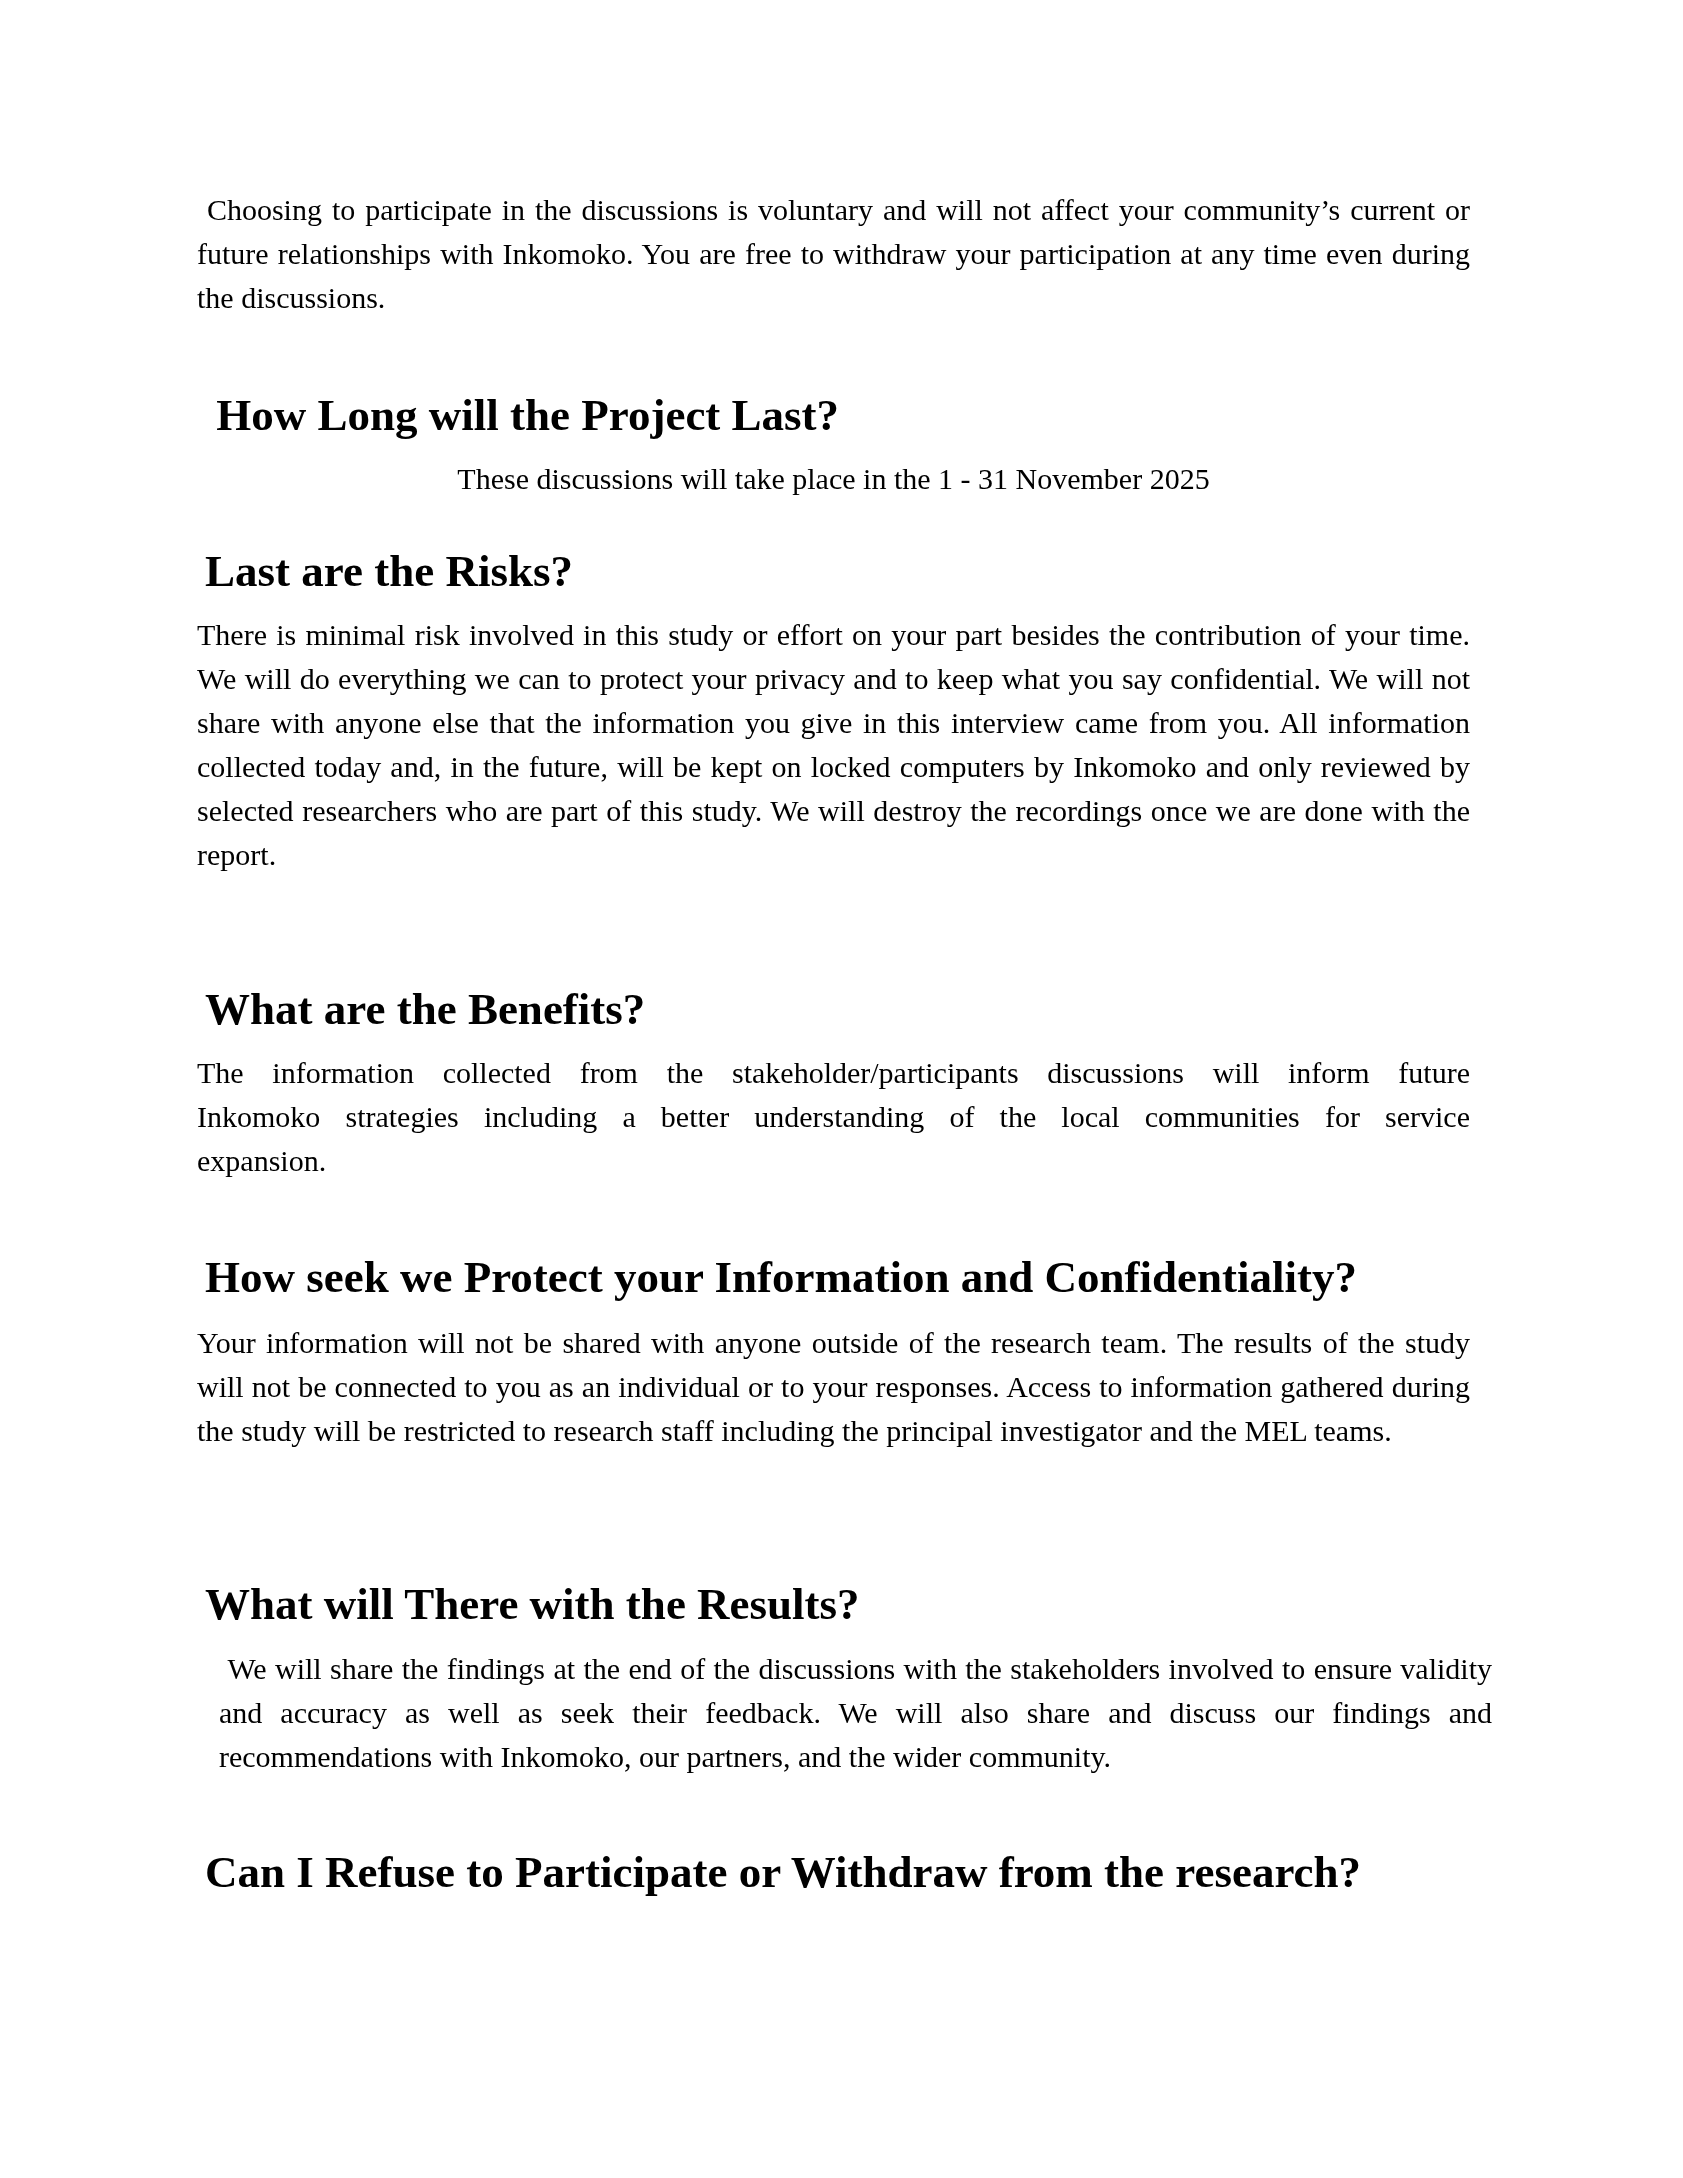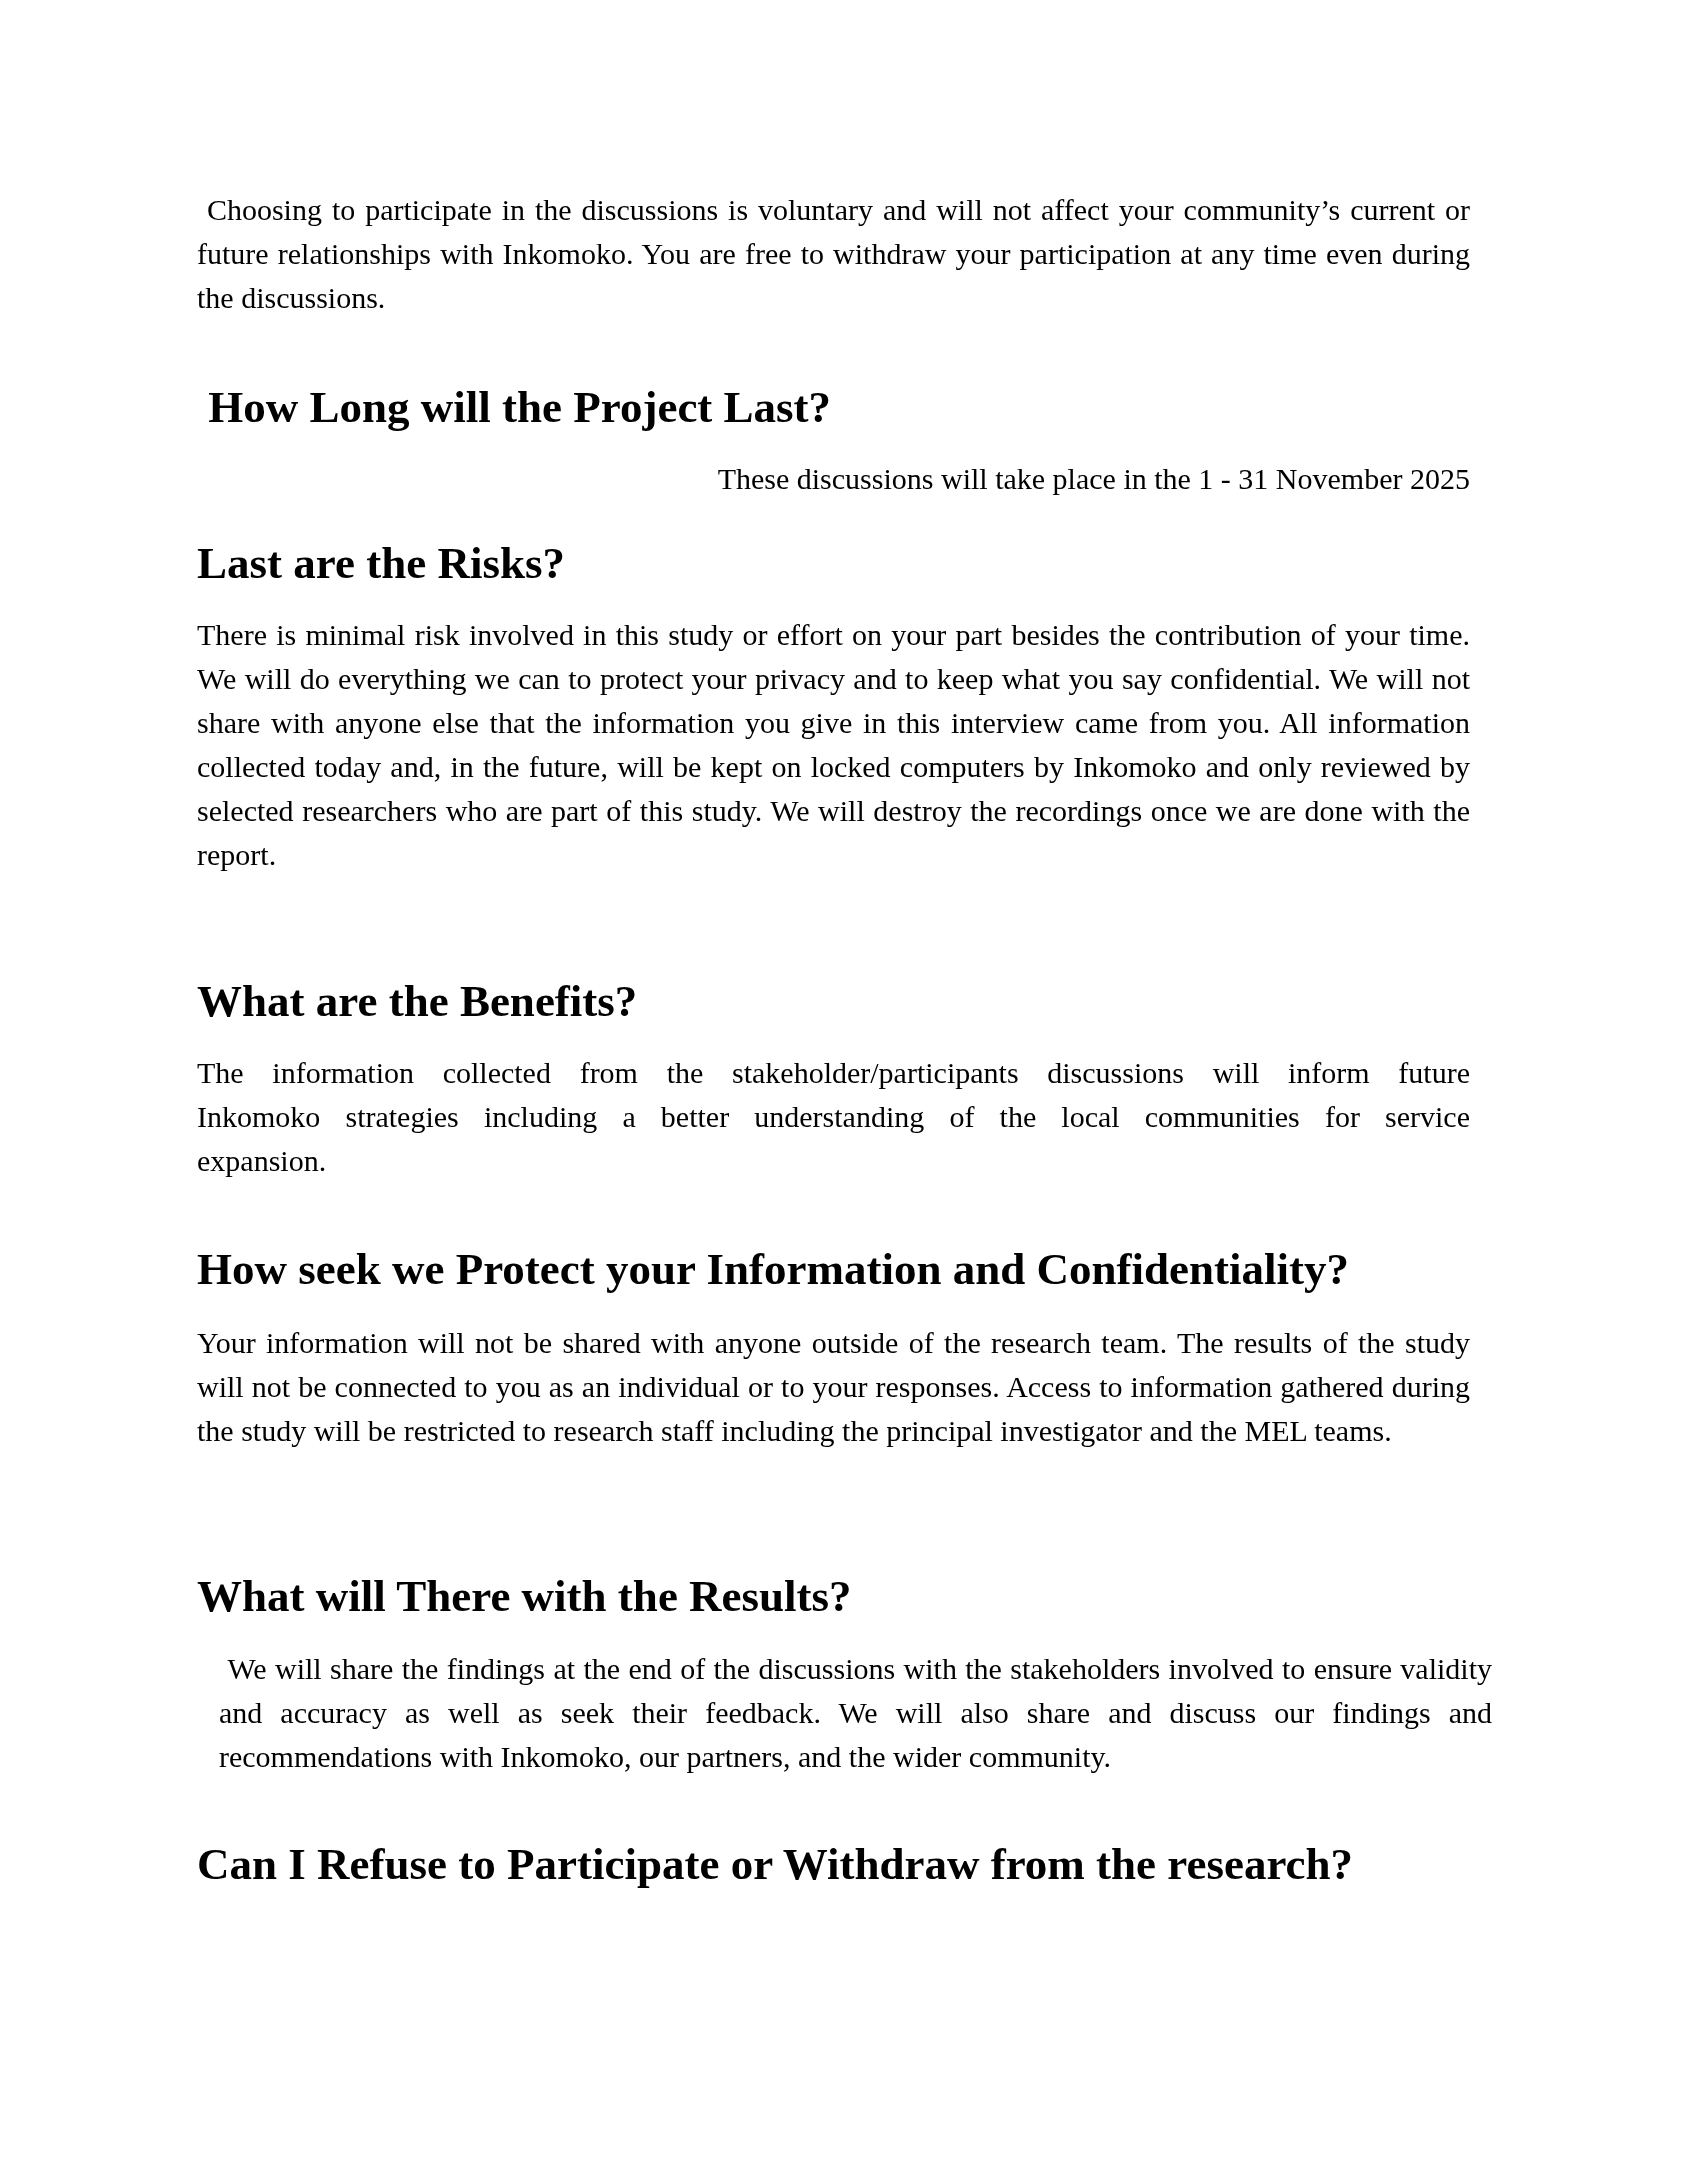--- a/index.html
+++ b/index.html
@@ -12,7 +12,7 @@
   .blk { position: absolute; left: 0; width: 1273px; }
   .para { line-height: 44px; text-align: justify; margin: 0; }
   .para.left { text-align: right; }
-  .head { font-weight: bold; line-height: 56px; margin: 0; white-space: nowrap; }
+  .head { font-weight: bold; line-height: 56px; margin: 8px; white-space: nowrap; }
 </style>
 </head>
 <body>

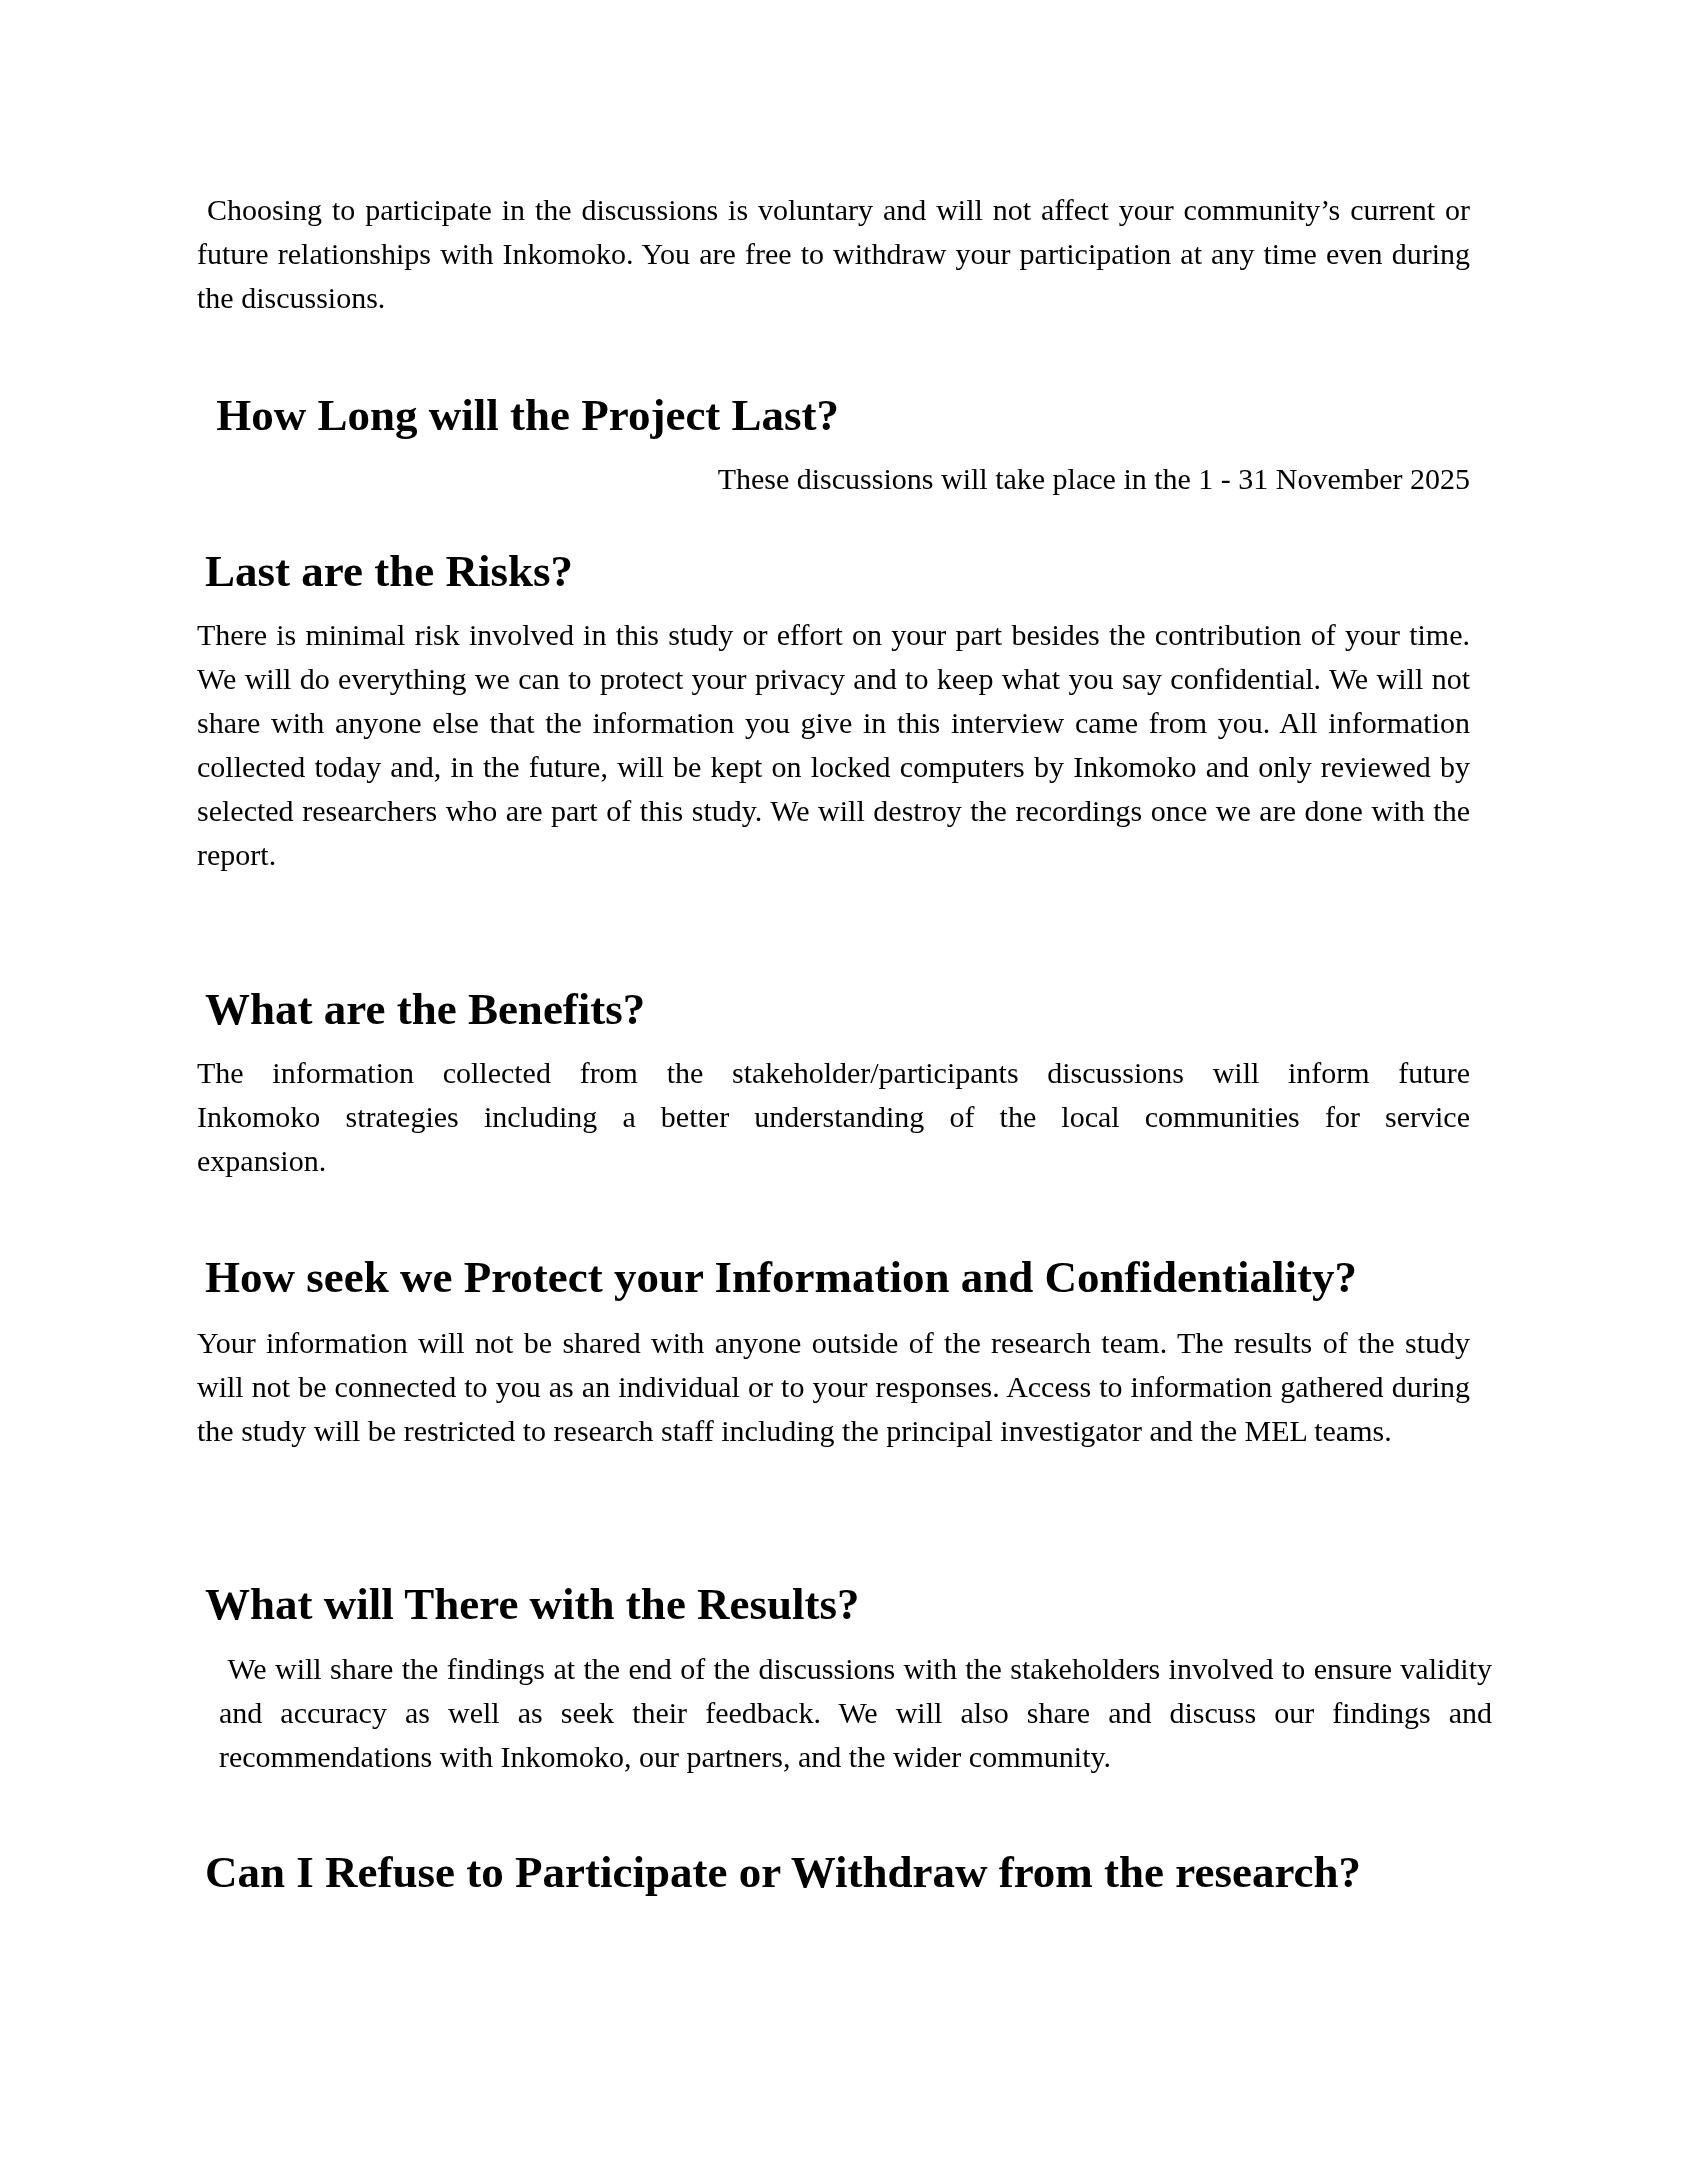--- a/index.html
+++ b/index.html
@@ -11,7 +11,7 @@
   }
   .blk { position: absolute; left: 0; width: 1273px; }
   .para { line-height: 44px; text-align: justify; margin: 0; }
-  .para.left { text-align: right; }
+  .para.left { text-align: center; }
   .head { font-weight: bold; line-height: 56px; margin: 8px; white-space: nowrap; }
 </style>
 </head>

